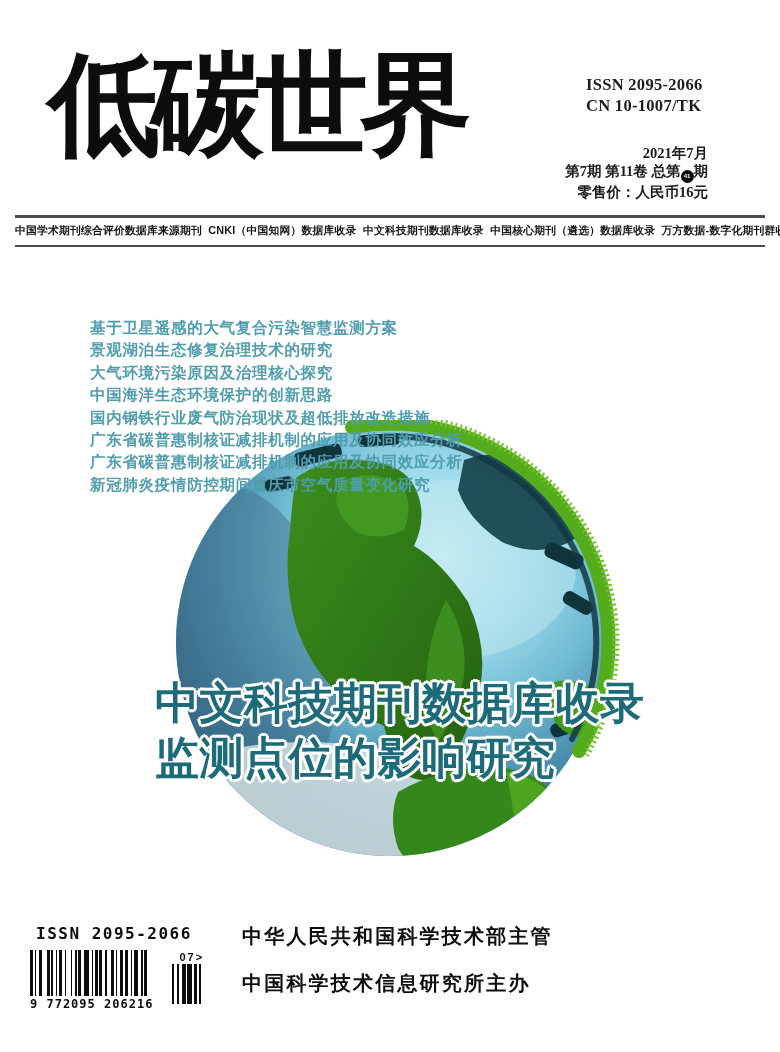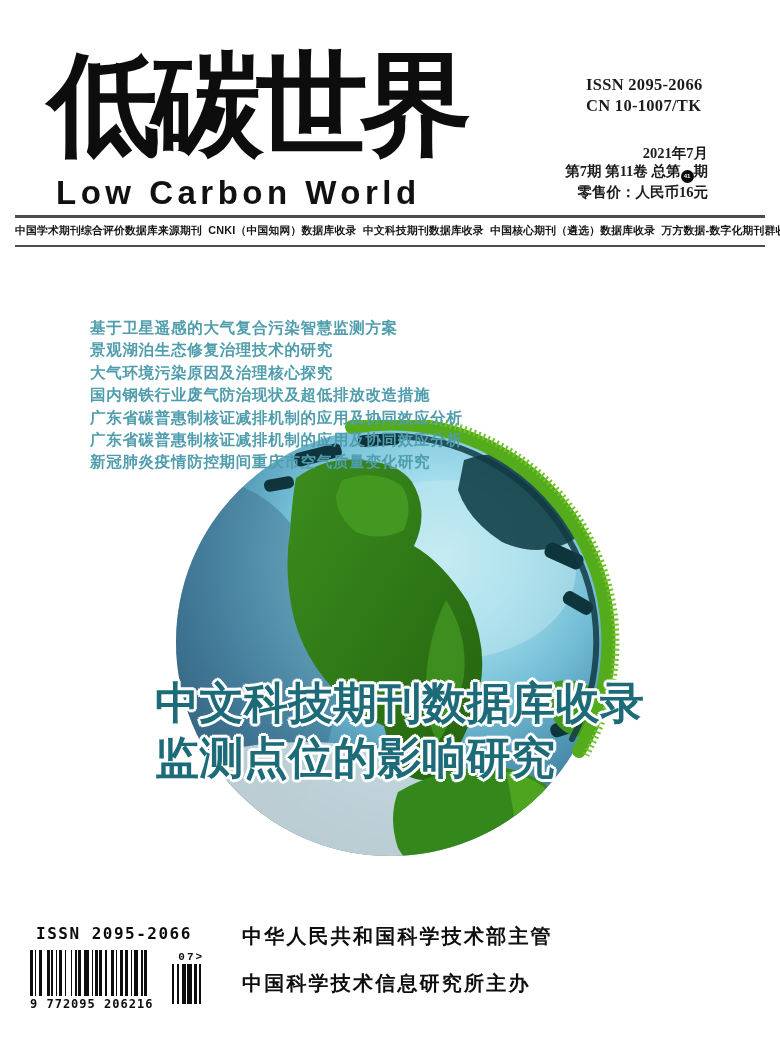--- a/index.html
+++ b/index.html
@@ -114,7 +114,6 @@
 <div class="page">
 
   <div class="title-cn">低碳世界</div>
-  <div class="title-en">Low Carbon World</div>
 
   <div class="issn-block">
     <div>ISSN 2095-2066</div>

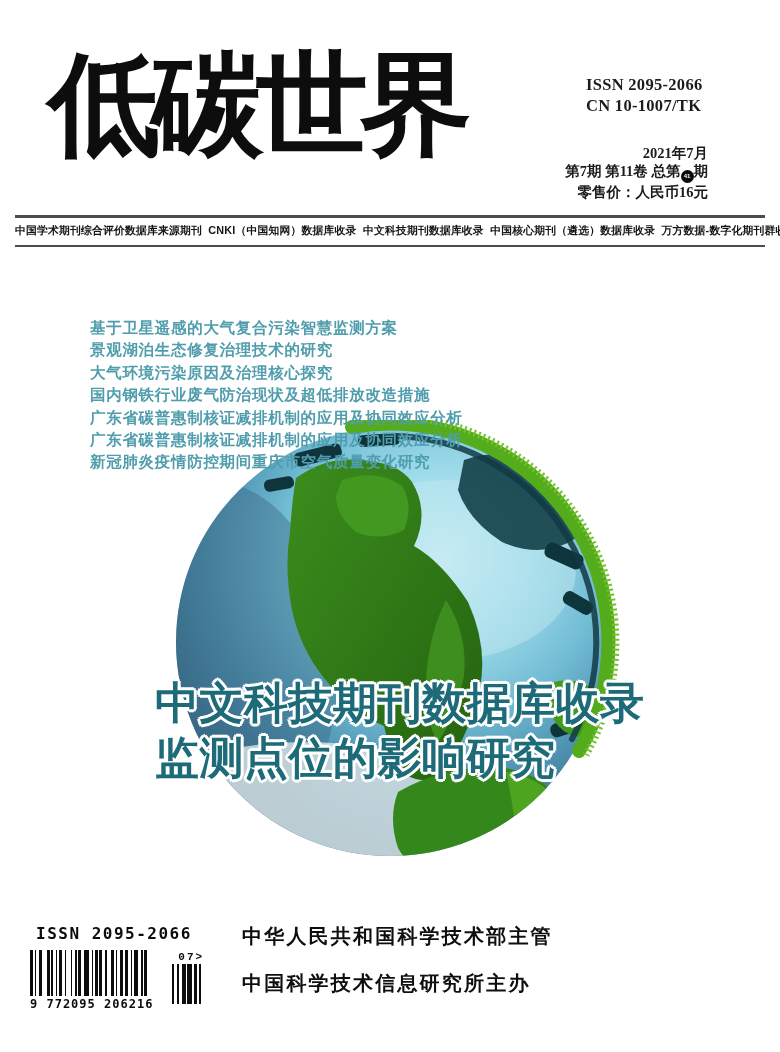--- a/index.html
+++ b/index.html
@@ -136,6 +136,7 @@
 
       <li><span>大气环境污染原因及治理核心探究</span></li>
 
+      <li><span>中国海洋生态环境保护的创新思路</span></li>
 
       <li><span>国内钢铁行业废气防治现状及超低排放改造措施</span></li>
 

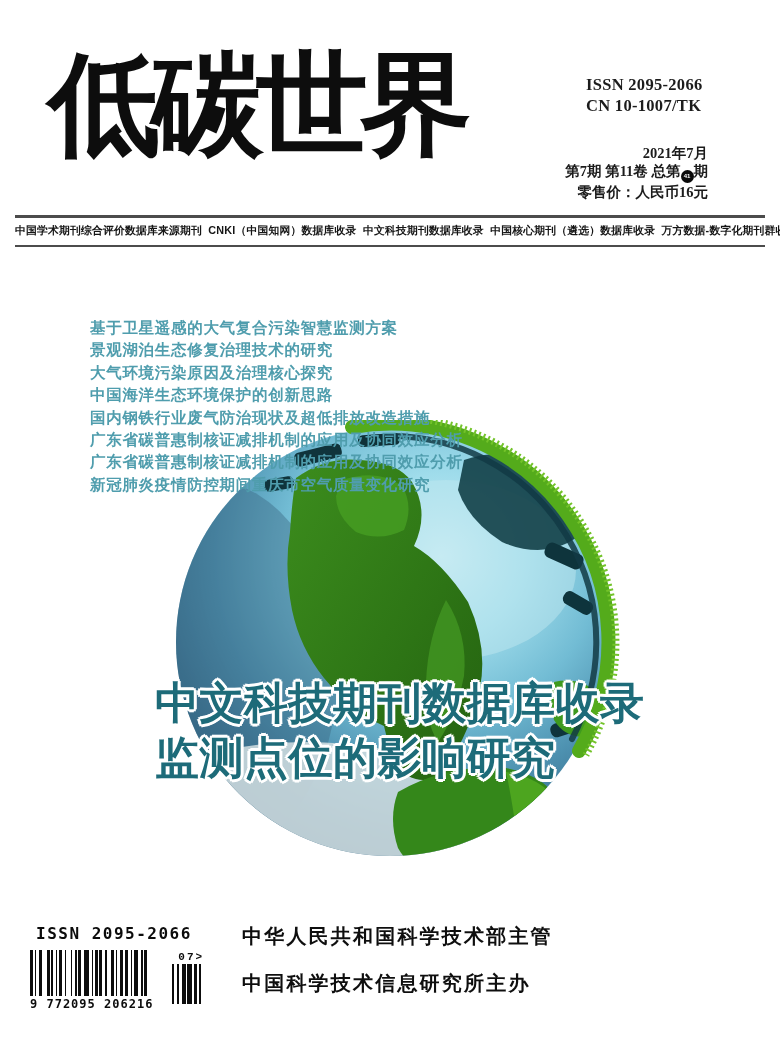--- a/index.html
+++ b/index.html
@@ -96,7 +96,7 @@
   }
   .addon{position:absolute;left:172px;top:951px;}
   .addon-label{
-    font-family:Liberation Mono, monospace;
+    font-family:Liberation Sans, sans-serif;
     font-weight:700;font-size:11px;color:#0c0c0c;
     letter-spacing:2px;text-align:right;margin-bottom:1px;
   }

